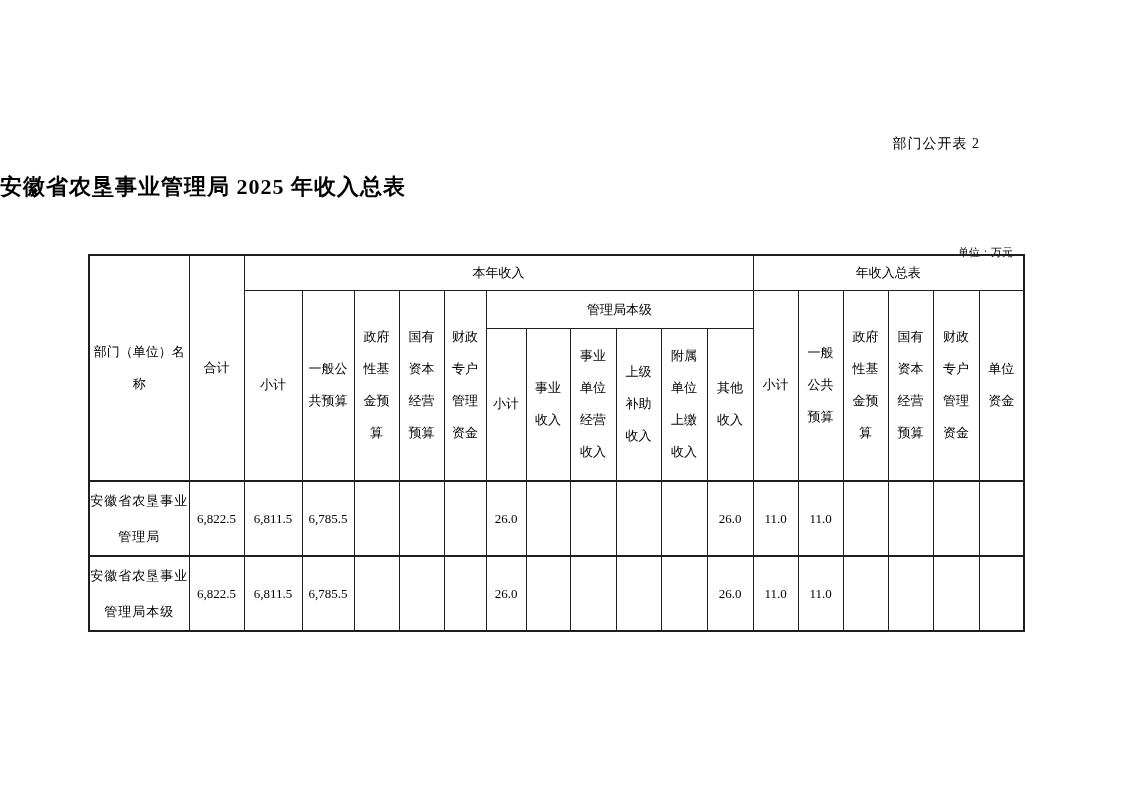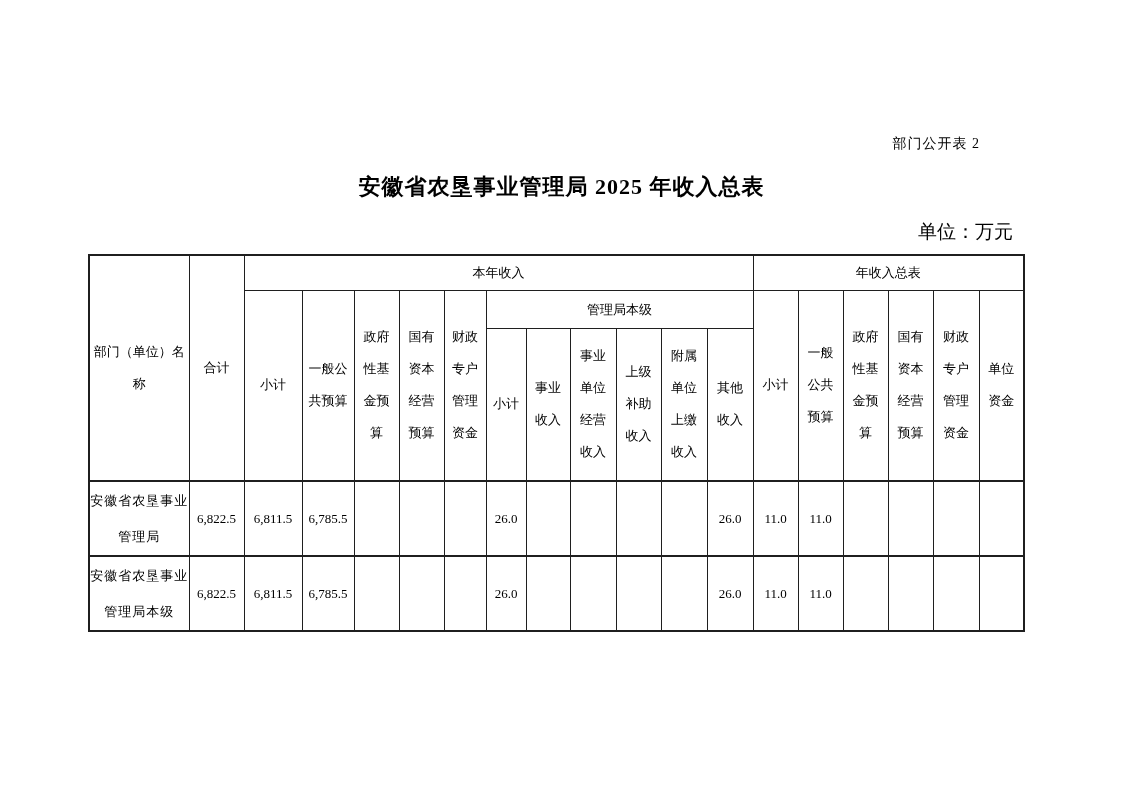--- a/index.html
+++ b/index.html
@@ -25,7 +25,7 @@
     top: 172px;
     left: 0;
     width: 100%;
-    text-align: center;
+    text-align: left;
     font-size: 22px;
     font-weight: bold;
     letter-spacing: 1px;

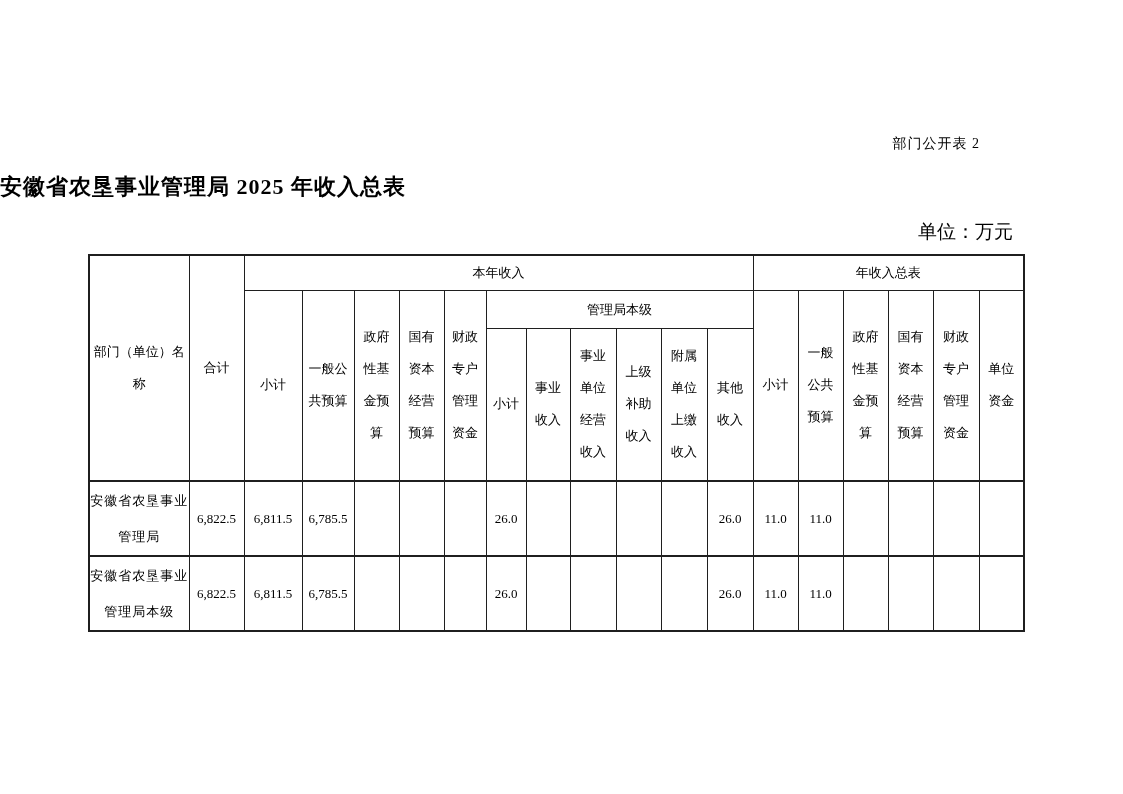--- a/index.html
+++ b/index.html
@@ -33,9 +33,9 @@
   }
   .unit-label {
     position: absolute;
-    top: 219px;
+    top: 245px;
     right: 110px;
-    font-size: 19px;
+    font-size: 11px;
     white-space: nowrap;
   }
   .page-number {

